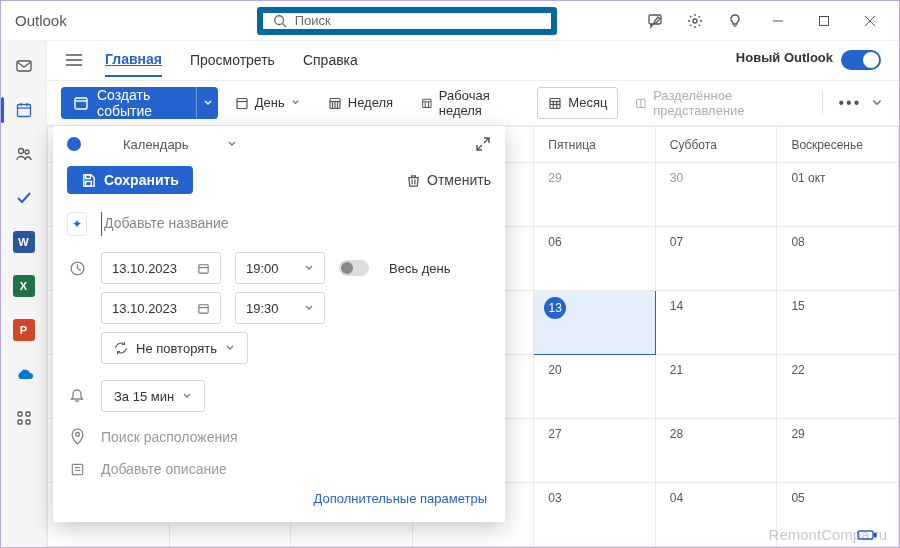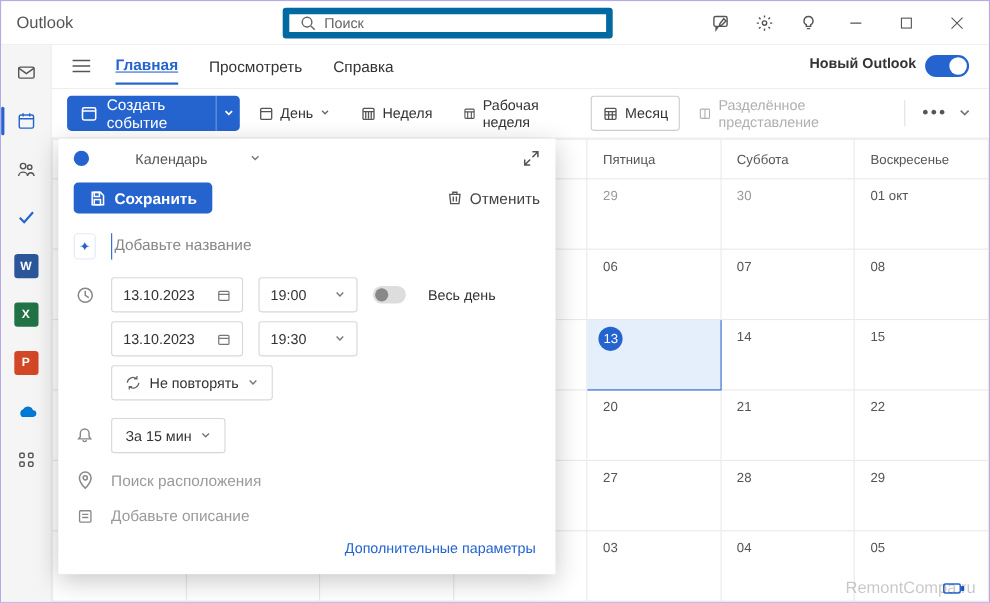--- a/index.html
+++ b/index.html
@@ -67,7 +67,7 @@
   .pop-head .spacer { flex:1;}
   .pop-actions { display:flex;align-items:center; padding: 4px 14px 10px 14px;}
   .save-btn{ display:flex;align-items:center;gap:8px; background:#2564cf;color:#fff; padding:6px 14px;border-radius:4px;font-size:14px;font-weight:600;}
-  .cancel{ margin-left:auto; display:flex;gap:6px;color:#444;font-size:14px;}
+  .cancel{ margin-left:auto; display:flex;align-items:center;gap:6px;color:#444;font-size:14px;}
   .field-row{ display:flex;align-items:center; padding:8px 14px; gap:14px;}
   .ficon{ width:20px; color:#888; display:flex;justify-content:center;}
   .title-input { font-size:14px; color:#888; flex:1;}

